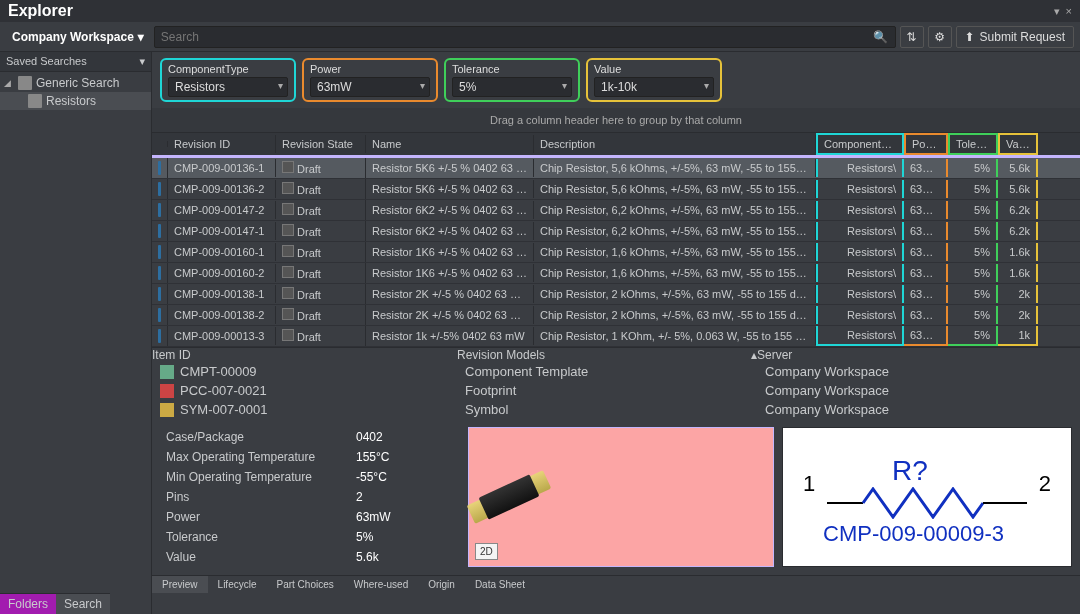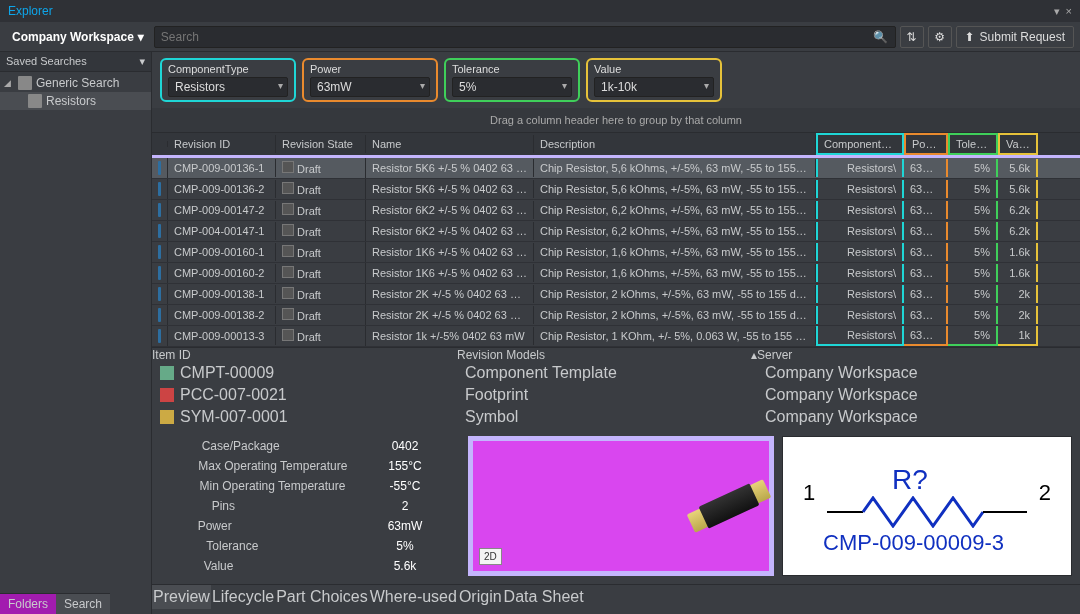--- a/index.html
+++ b/index.html
@@ -6,7 +6,7 @@
 body { font-family: "Segoe UI", Arial, sans-serif; font-size: 12px; background: #3a3d42; color: #c8cacc; width: 1080px; height: 614px; overflow: hidden; }
 
 .titlebar { background: #2f3136; height: 22px; display: flex; align-items: center; padding: 0 8px; justify-content: space-between; }
-.titlebar .title { color: #0ea5e9; font-weight: normal; font-size: 12px; }
+.titlebar .title { color: #ffffff; font-weight: bold; font-size: 16px; }
 .titlebar .win-ctrl { display: flex; gap: 6px; color: #aaa; font-size: 11px; }
 
 .toolbar1 { background: #3a3d42; height: 30px; display: flex; align-items: center; padding: 3px 6px; gap: 4px; border-bottom: 1px solid #2a2c30; }

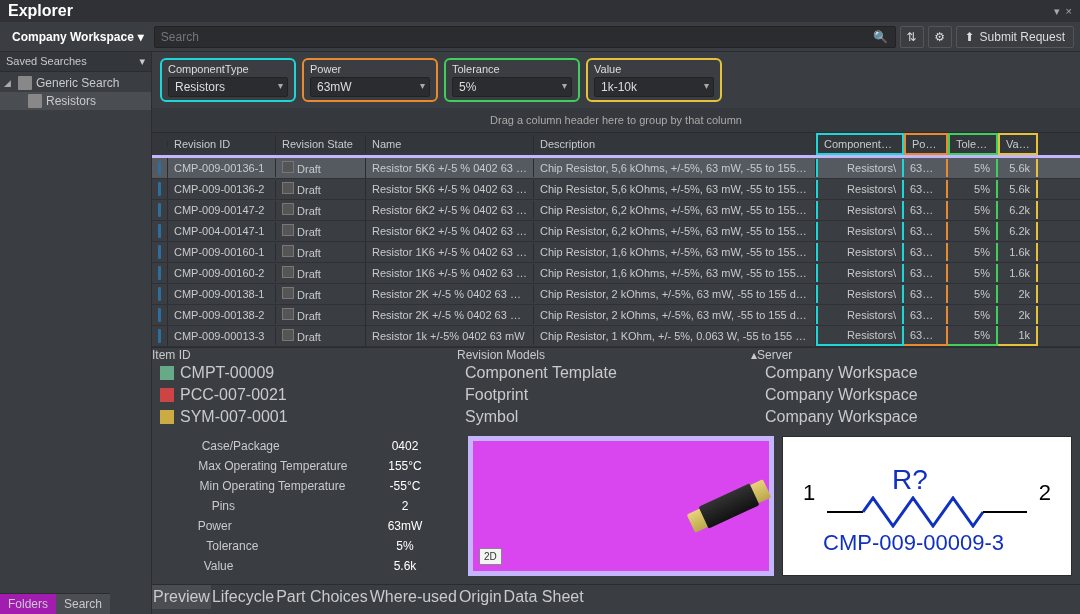--- a/index.html
+++ b/index.html
@@ -238,7 +238,7 @@
     <div class="gc gc-ico">
               <span class="doc-ico"></span>
             </div>
-    <div class="gc col-rev">CMP-004-00147-1</div>
+    <div class="gc col-rev">CMP-009-00147-1</div>
     <div class="gc col-state"><span class="sq"></span> Draft</div>
     <div class="gc col-name">Resistor 6K2  +/-5 % 0402 63 mW</div>
     <div class="gc col-desc">Chip Resistor, 6,2 kOhms, +/-5%, 63 mW, -55 to 155 degC, 0402</div>

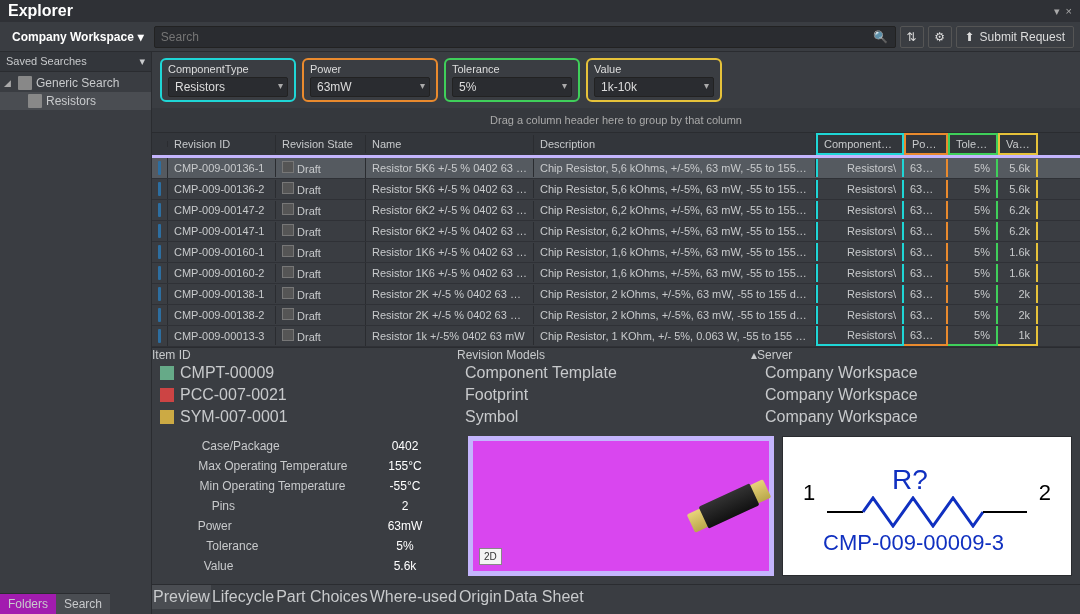--- a/index.html
+++ b/index.html
@@ -77,7 +77,7 @@
 .dc-rm { width: 300px; flex: 0 0 300px; }
 .dc-sv { flex: 1; }
 .det-row { display: flex; }
-.det-row .dc { padding: 2px 8px; font-size: 16px; display: flex; align-items: center; gap: 6px; }
+.det-row .dc { padding: 2px 8px; font-size: 13px; display: flex; align-items: center; gap: 6px; }
 .dico { width: 14px; height: 14px; display: inline-block; }
 .dico.tpl { background: #6a8; }
 .dico.fp { background: #c44; }

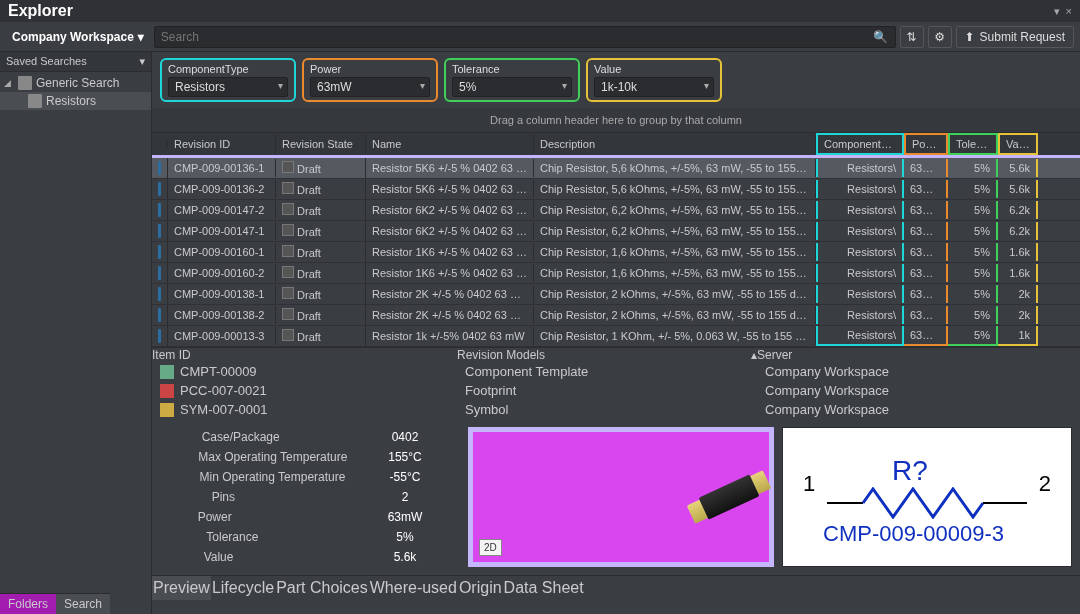--- a/index.html
+++ b/index.html
@@ -85,7 +85,7 @@
 
 .preview-area { display: flex; gap: 8px; padding: 8px; background: #3a3d42; }
 .param-panel { width: 300px; background: #3a3d42; font-size: 12px; }
-.param-row { display: flex; padding: 3px 6px; justify-content: center; }
+.param-row { display: flex; padding: 3px 6px; }
 .param-row .pk { width: 190px; color: #c8cacc; }
 .param-row .pv { color: #fff; }
 .viewer3d { flex: 1; background: #d946ef; border: 5px solid #c4b5fd; position: relative; display: flex; align-items: center; justify-content: flex-end; }

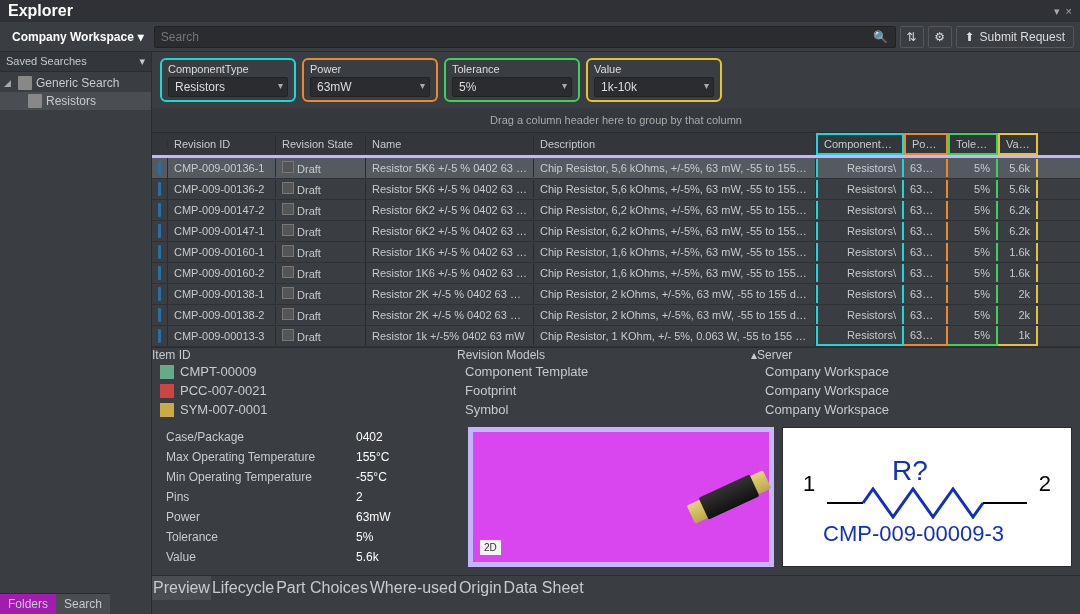--- a/index.html
+++ b/index.html
@@ -88,7 +88,7 @@
 .param-row { display: flex; padding: 3px 6px; }
 .param-row .pk { width: 190px; color: #c8cacc; }
 .param-row .pv { color: #fff; }
-.viewer3d { flex: 1; background: #d946ef; border: 5px solid #c4b5fd; position: relative; display: flex; align-items: center; justify-content: flex-end; }
+.viewer3d { flex: 1; background: #fca5a5; border: 1px solid #c4b5fd; position: relative; display: flex; align-items: center; justify-content: flex-start; }
 .viewer3d .badge2d { position: absolute; left: 6px; bottom: 6px; padding: 2px 4px; border: 1px solid #888; background: #f4f4f4; font-size: 10px; color: #333; }
 .chip { width: 80px; height: 40px; transform: rotate(-25deg); position: relative; }
 .chip .body { position: absolute; inset: 8px 12px; background: linear-gradient(#333,#111); border-radius: 2px; }

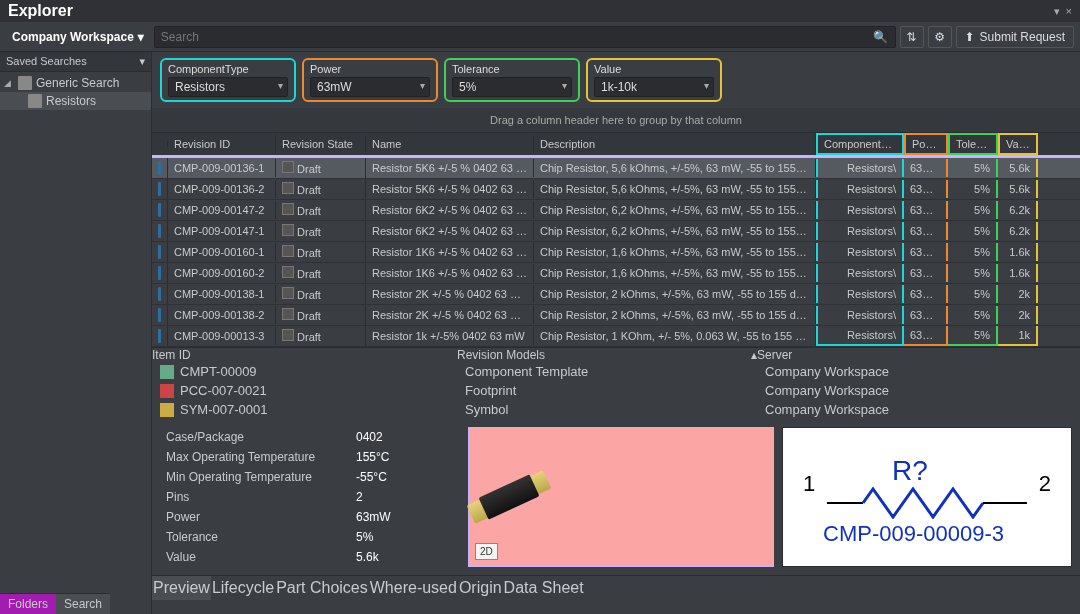--- a/index.html
+++ b/index.html
@@ -104,7 +104,7 @@
 .zig { position: absolute; left: 30px; top: 50px; }
 
 .det-tabs { display: flex; border-top: 1px solid #2a2c30; }
-.det-tabs .dt { padding: 3px 1px; font-size: 16px; cursor: pointer; color: #c8cacc; }
+.det-tabs .dt { padding: 3px 10px; font-size: 10px; cursor: pointer; color: #c8cacc; }
 .det-tabs .dt.act { background: #4a4d52; }
 </style>
 </head>

